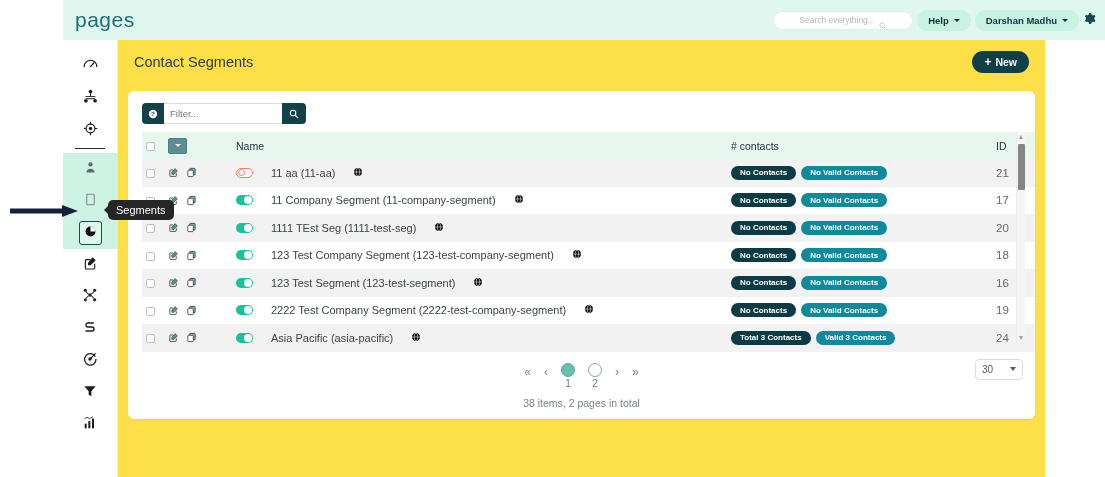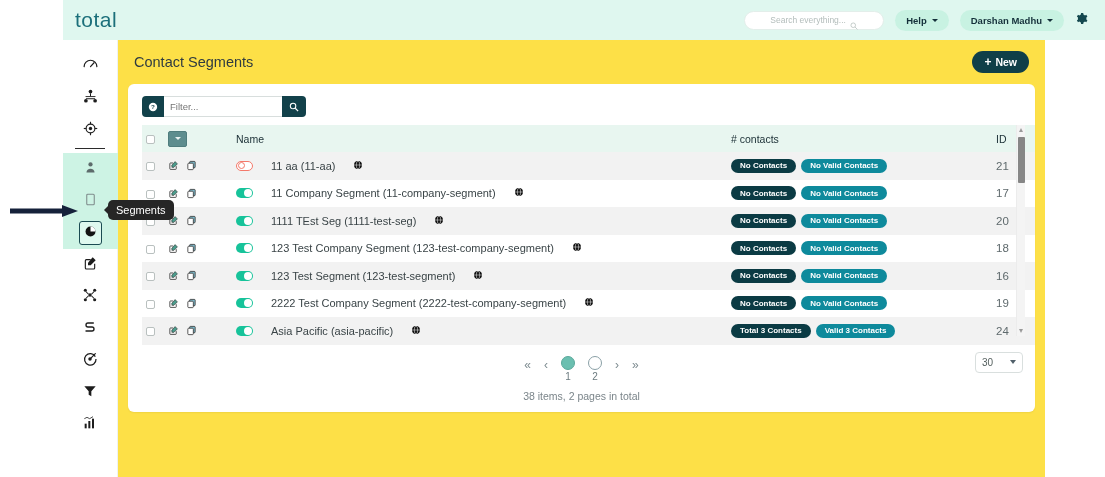--- a/index.html
+++ b/index.html
@@ -190,7 +190,7 @@
 
   <div class="topbar">
     <div class="brand">
-      <span>total</span>
+      <span>pages</span>
     </div>
 
     <div class="topbar-right">

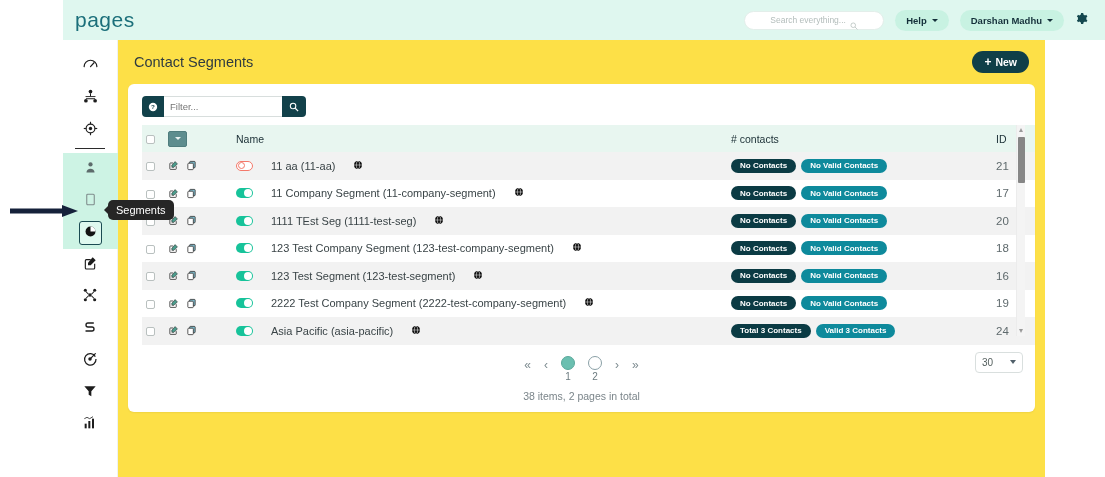--- a/index.html
+++ b/index.html
@@ -21,7 +21,7 @@
     color: #1b6f7a; font-family: "Liberation Sans", sans-serif;
   }
   .topbar-right {
-    margin-left: auto; display: flex; align-items: center; gap: 11px; padding-right: 16px;
+    margin-left: auto; display: flex; align-items: center; gap: 4px; padding-right: 8px;
   }
   .search-box {
     width: 140px; height: 19px; border-radius: 10px; background:#ffffff;

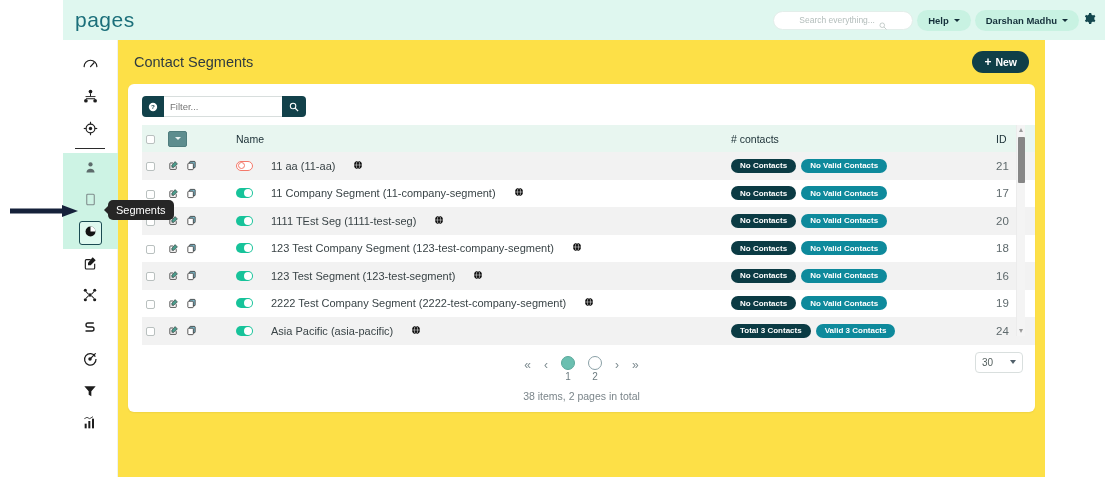--- a/index.html
+++ b/index.html
@@ -82,7 +82,7 @@
   .plus { font-size:12px; line-height:1; }
 
   .card {
-    margin: 0 10px; background:#ffffff; border-radius:6px; height: 328px;
+    margin: 7px 10px; background:#ffffff; border-radius:6px; height: 328px;
     box-shadow: 0 1px 2px rgba(0,0,0,.06); position: relative; overflow: hidden;
   }
 

